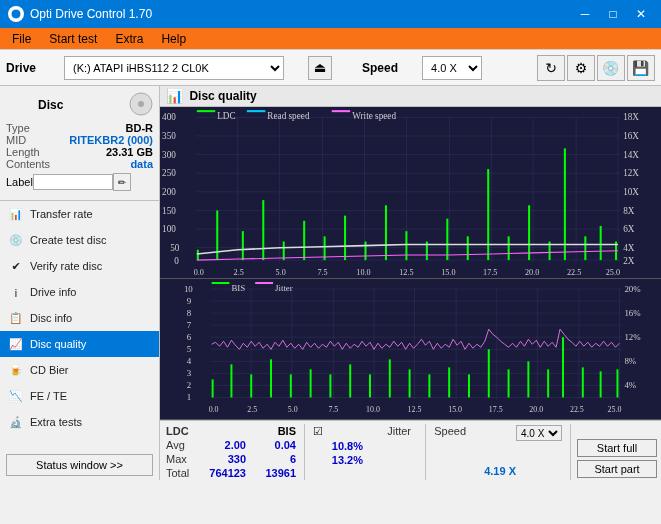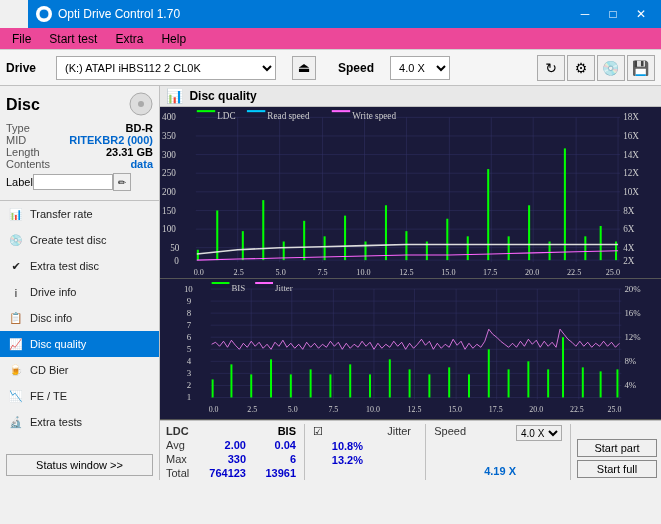--- a/index.html
+++ b/index.html
@@ -6,7 +6,7 @@
     body { font-family: 'Segoe UI', Tahoma, Geneva, Verdana, sans-serif; font-size: 11px; background: #f0f0f0; width: 661px; height: 524px; overflow: hidden; }
 
     
-    .title-bar { background: #0078d7; color: white; display: flex; align-items: center; justify-content: space-between; padding: 4px 8px; height: 28px; margin-left: 28px; }
+    .title-bar { background: #0078d7; color: white; display: flex; align-items: center; justify-content: space-between; padding: 4px 8px; height: 28px; }
     .title-bar-left { display: flex; align-items: center; gap: 6px; }
     .title-bar-icon { width: 16px; height: 16px; background: #fff; border-radius: 50%; display: flex; align-items: center; justify-content: center; }
     .title-bar-title { font-size: 12px; }

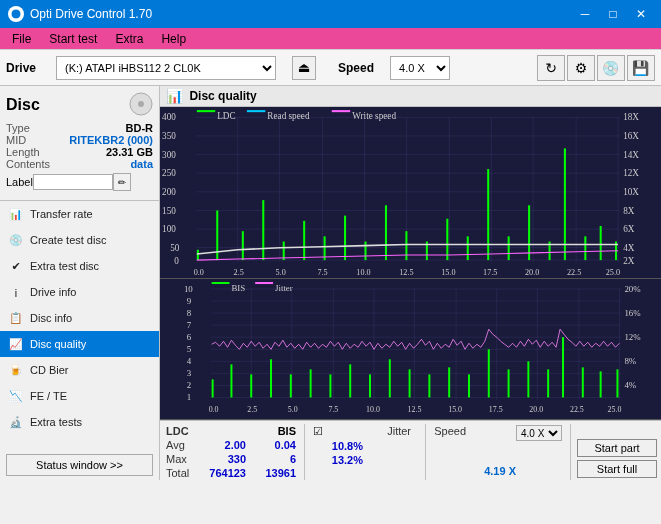--- a/index.html
+++ b/index.html
@@ -14,7 +14,7 @@
     .title-btn { width: 24px; height: 18px; border: none; background: transparent; color: white; cursor: pointer; display: flex; align-items: center; justify-content: center; font-size: 12px; }
 
     
-    .menu-bar { background: #ec4899; display: flex; align-items: center; gap: 2px; padding: 2px 4px; height: 22px; border-bottom: 1px solid #d0d0d0; }
+    .menu-bar { background: #f97316; display: flex; align-items: center; gap: 2px; padding: 2px 4px; height: 22px; border-bottom: 1px solid #d0d0d0; }
     .menu-item { padding: 2px 8px; cursor: pointer; font-size: 12px; }
 
     

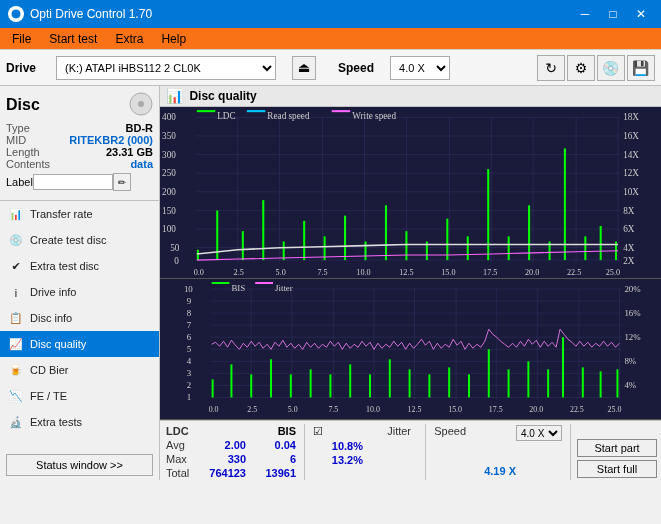--- a/index.html
+++ b/index.html
@@ -18,7 +18,7 @@
     .menu-item { padding: 2px 8px; cursor: pointer; font-size: 12px; }
 
     
-    .drive-toolbar { background: #f5f5f5; display: flex; align-items: center; gap: 16px; padding: 4px 6px; border-bottom: 1px solid #c0c0c0; height: 36px; }
+    .drive-toolbar { background: #f5f5f5; display: flex; align-items: center; gap: 24px; padding: 4px 6px; border-bottom: 1px solid #c0c0c0; height: 36px; }
     .drive-label { font-size: 12px; font-weight: bold; margin-right: 4px; }
     .drive-select { font-size: 11px; padding: 2px 4px; border: 1px solid #aaa; background: white; width: 220px; height: 24px; }
     .eject-btn { width: 24px; height: 24px; border: 1px solid #aaa; background: #f0f0f0; cursor: pointer; display: flex; align-items: center; justify-content: center; }

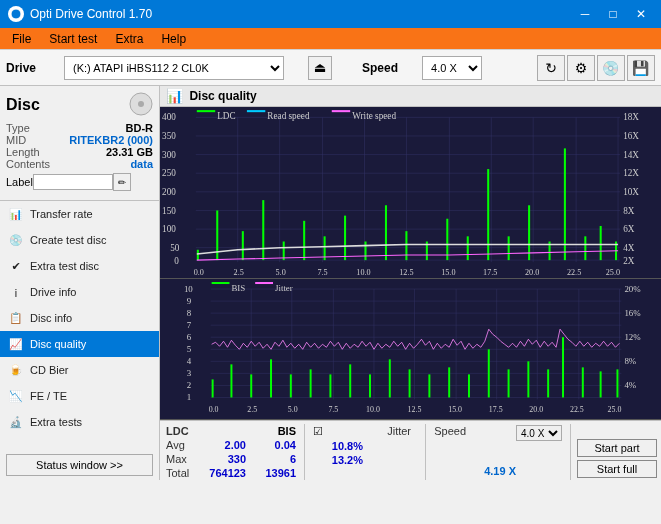--- a/index.html
+++ b/index.html
@@ -34,7 +34,7 @@
     .sidebar { width: 160px; background: #f0f0f0; border-right: 1px solid #c0c0c0; display: flex; flex-direction: column; }
     .disc-panel { padding: 6px; border-bottom: 1px solid #c0c0c0; }
     .disc-header { display: flex; align-items: center; justify-content: space-between; margin-bottom: 4px; }
-    .disc-title { font-weight: bold; font-size: 16px; }
+    .disc-title { font-weight: bold; font-size: 12px; margin-left: 32px; }
     .disc-row { display: flex; justify-content: space-between; margin: 0 0; font-size: 11px; }
     .disc-key { color: #555; }
     .disc-value { color: #000; font-weight: bold; }

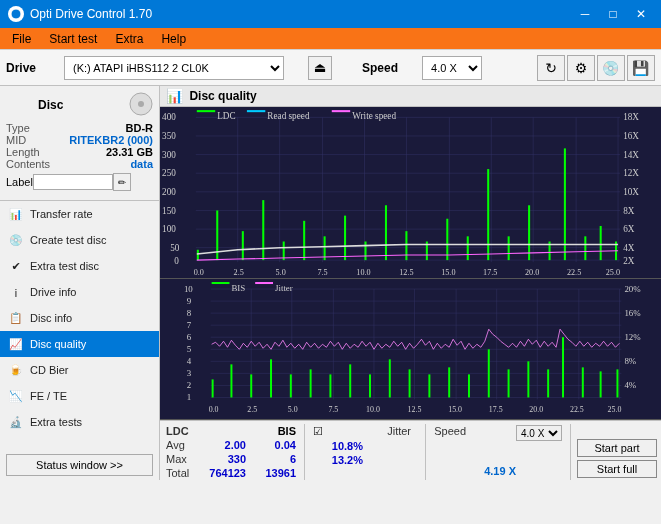--- a/index.html
+++ b/index.html
@@ -160,7 +160,7 @@
       </div>
       <div class="nav-item">
         <span class="nav-icon">✔</span>
-        <span>Extra test disc</span>
+        <span>Verify rate disc</span>
       </div>
       <div class="nav-item">
         <span class="nav-icon">ℹ</span>

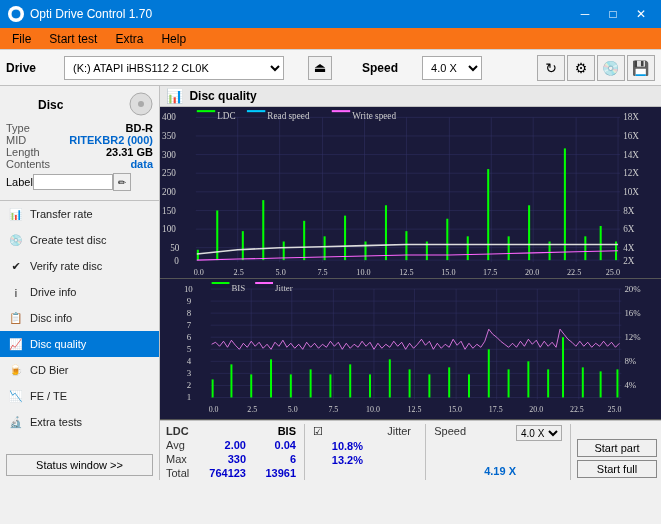--- a/index.html
+++ b/index.html
@@ -435,8 +435,8 @@
       </div>
       <div class="divider-v"></div>
       <div class="btn-col">
+        <button class="start-btn">Start full</button>
         <button class="start-btn">Start part</button>
-        <button class="start-btn">Start full</button>
       </div>
     </div>
 

